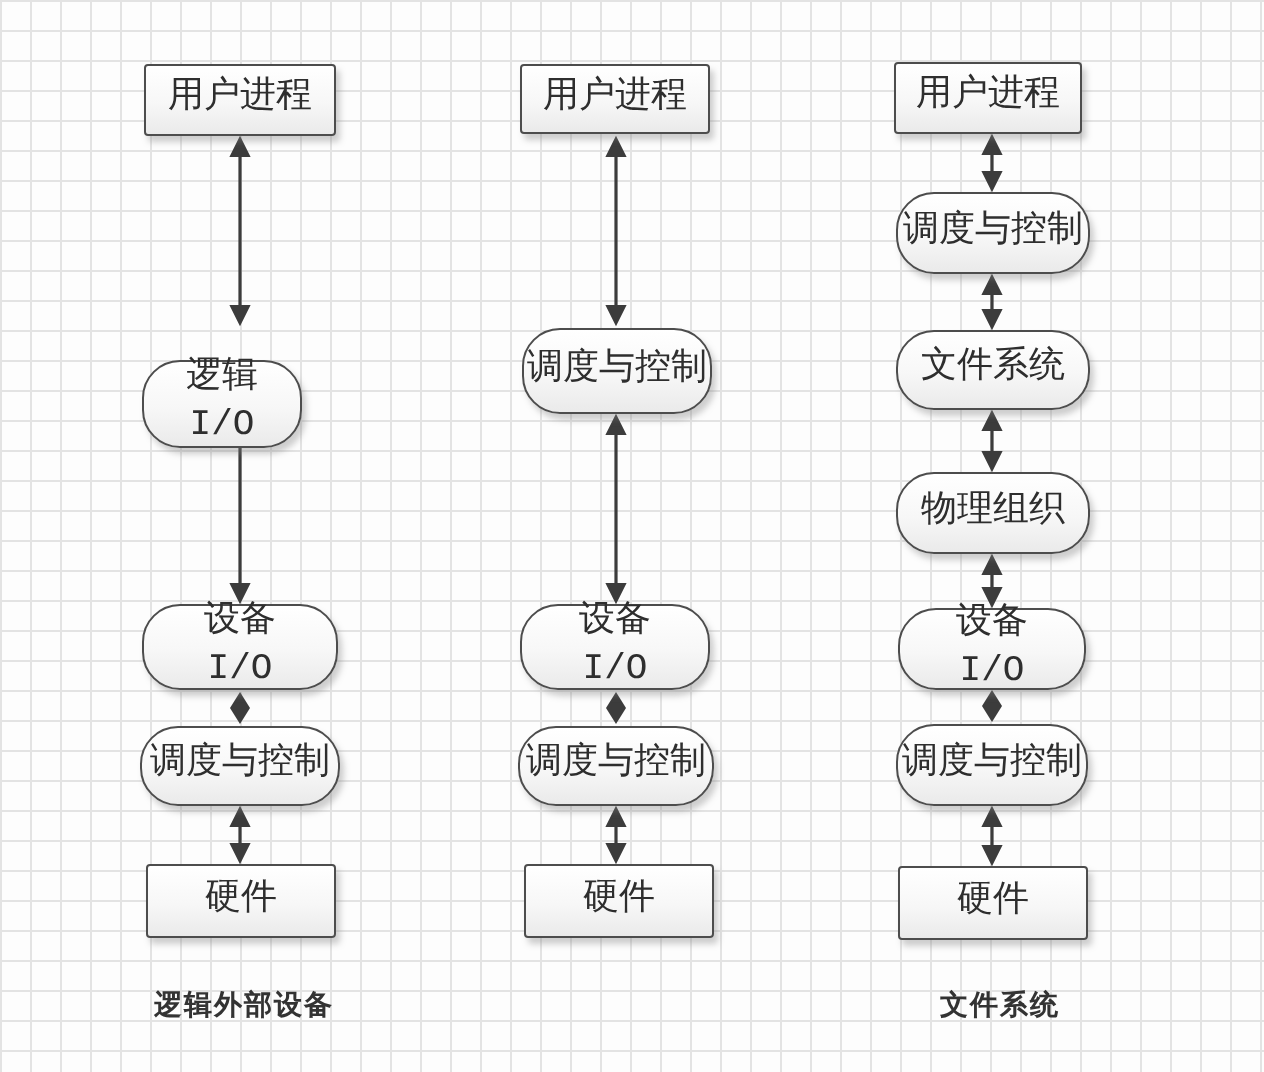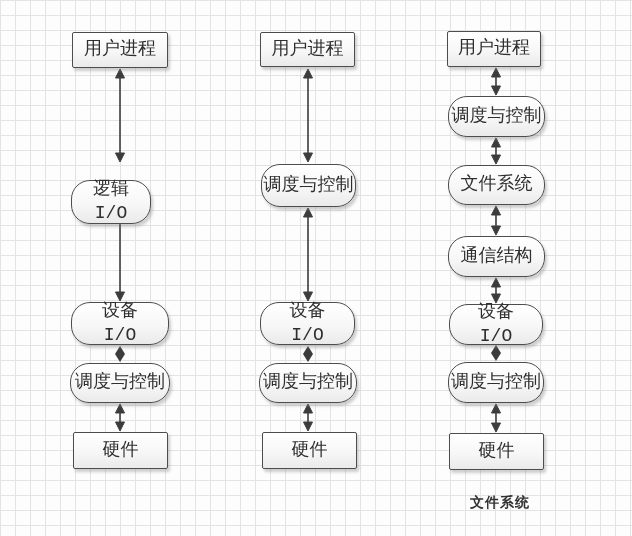--- a/index.html
+++ b/index.html
@@ -134,7 +134,7 @@
   <div class="node rect" style="left:447px;top:31px;width:94px;height:36px;">用户进程</div>
   <div class="node rounded" style="left:448px;top:96px;width:97px;height:41px;">调度与控制</div>
   <div class="node rounded" style="left:448px;top:165px;width:97px;height:40px;">文件系统</div>
-  <div class="node rounded" style="left:448px;top:236px;width:97px;height:41px;">通信结构</div>
+  <div class="node rounded" style="left:448px;top:236px;width:97px;height:41px;">物理组织</div>
   <div class="node rounded" style="left:449px;top:304px;width:94px;height:41px;">设备
 I/O</div>
   <div class="node rounded" style="left:448px;top:362px;width:96px;height:41px;">调度与控制</div>

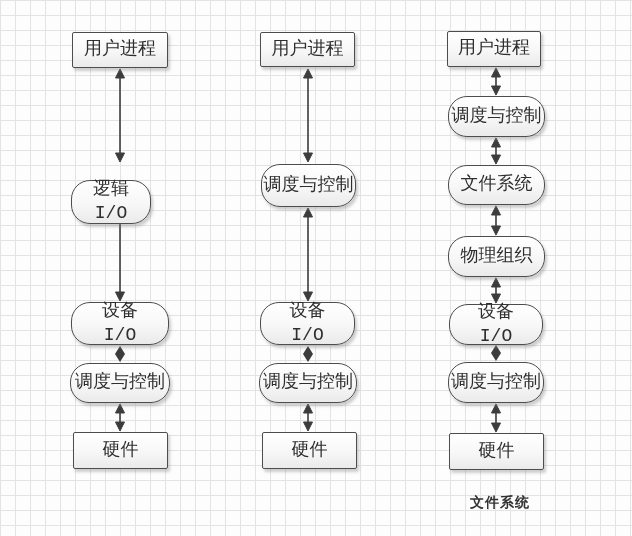--- a/index.html
+++ b/index.html
@@ -123,6 +123,7 @@
 I/O</div>
   <div class="node rounded" style="left:70px;top:363px;width:100px;height:40px;">调度与控制</div>
   <div class="node rect" style="left:73px;top:432px;width:95px;height:37px;">硬件</div>
+  <div class="caption" style="left:52px;top:494px;width:140px;">逻辑外部设备</div>
 
   <div class="node rect" style="left:260px;top:32px;width:95px;height:35px;">用户进程</div>
   <div class="node rounded" style="left:261px;top:164px;width:95px;height:43px;">调度与控制</div>

